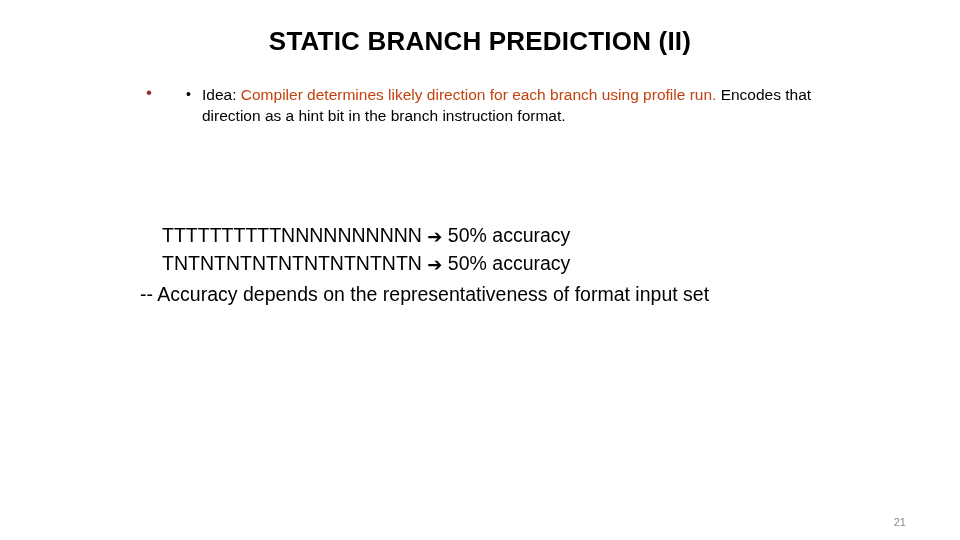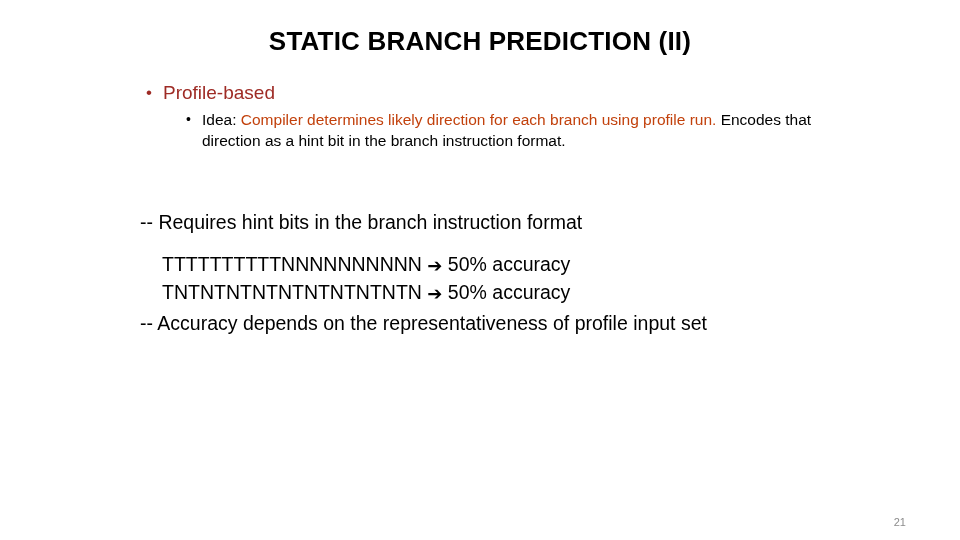--- a/index.html
+++ b/index.html
@@ -134,7 +134,6 @@
 
     <div class="lvl1">
       <span class="bullet">•</span>
-      <span>Profile-based</span>
     </div>
 
     <div class="lvl2">

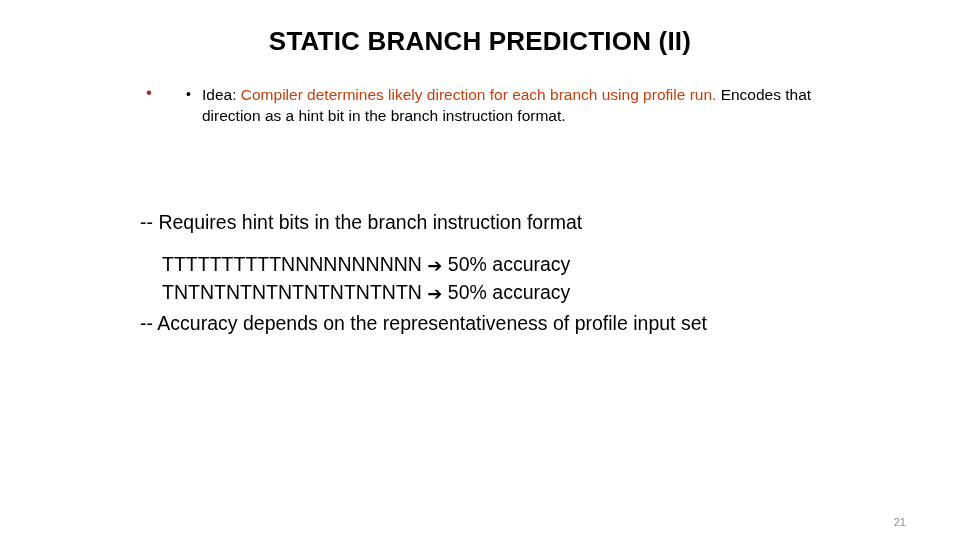--- a/index.html
+++ b/index.html
@@ -146,9 +146,6 @@
   <div class="para-block">
 
 
-    <div class="para spaced">
-      <span>-- </span><span>Requires hint bits in the branch instruction format</span>
-    </div>
 
 
     <div class="seq-line first">

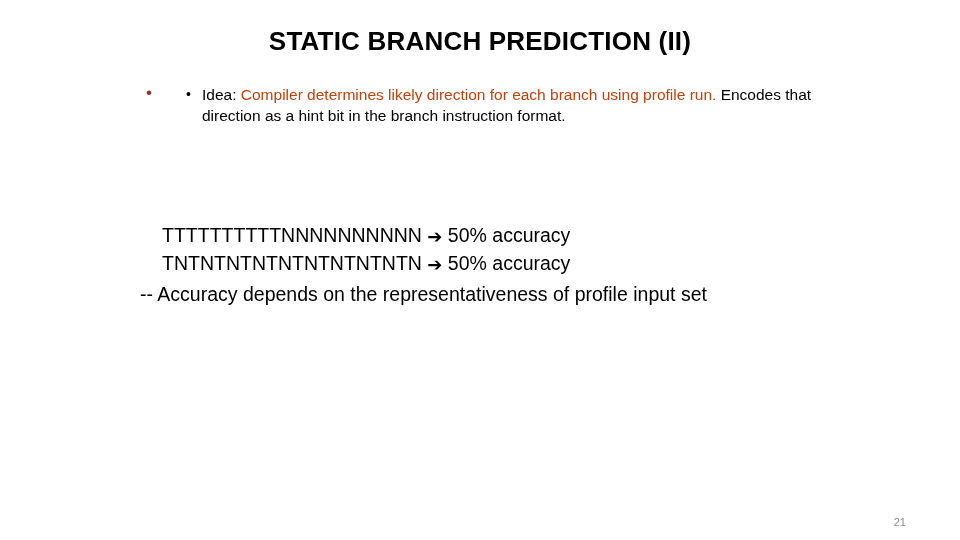--- a/index.html
+++ b/index.html
@@ -159,7 +159,7 @@
     </div>
 
     <div class="para spaced">
-      <span>-- </span><span>Accuracy depends on the representativeness of profile input set</span>
+      <span>-- </span><span>Accuracy depends on the representativeness of format input set</span>
     </div>
 
   </div>

